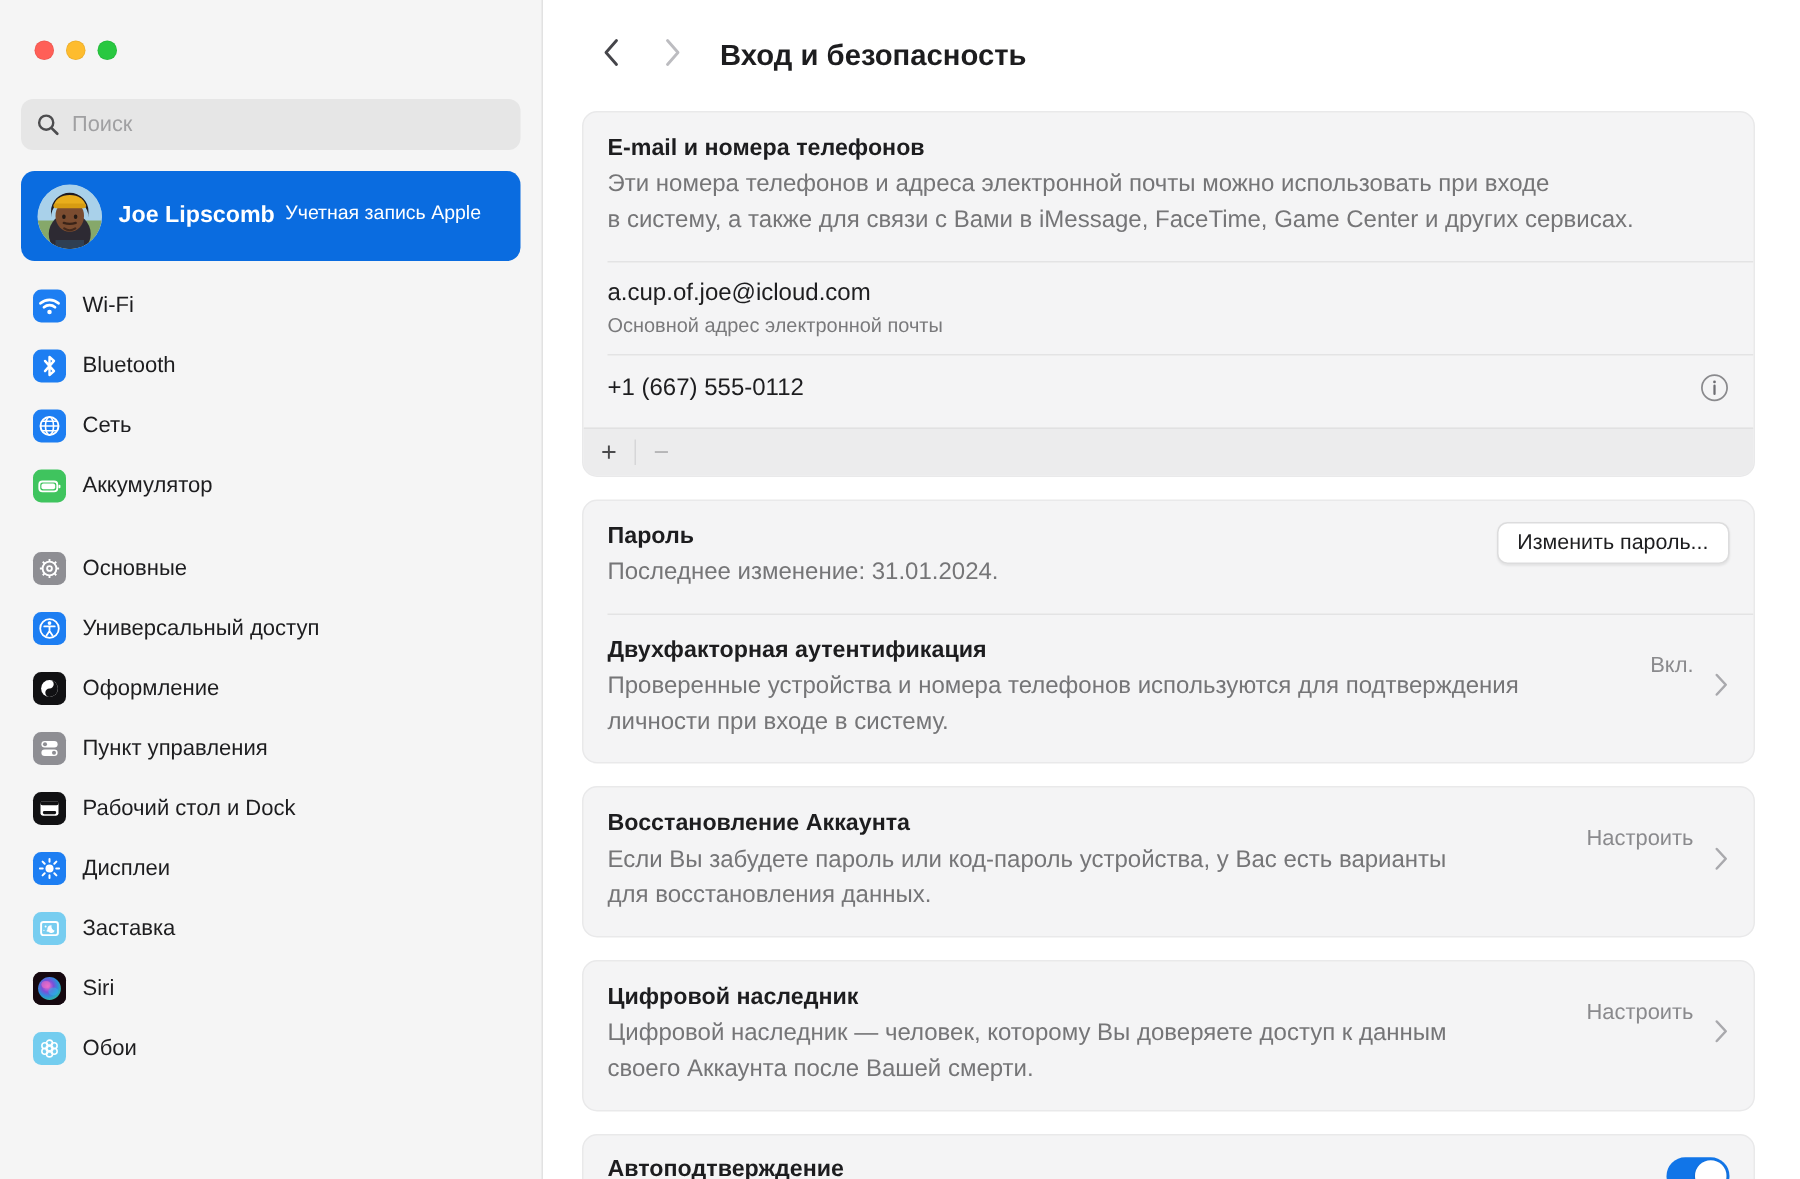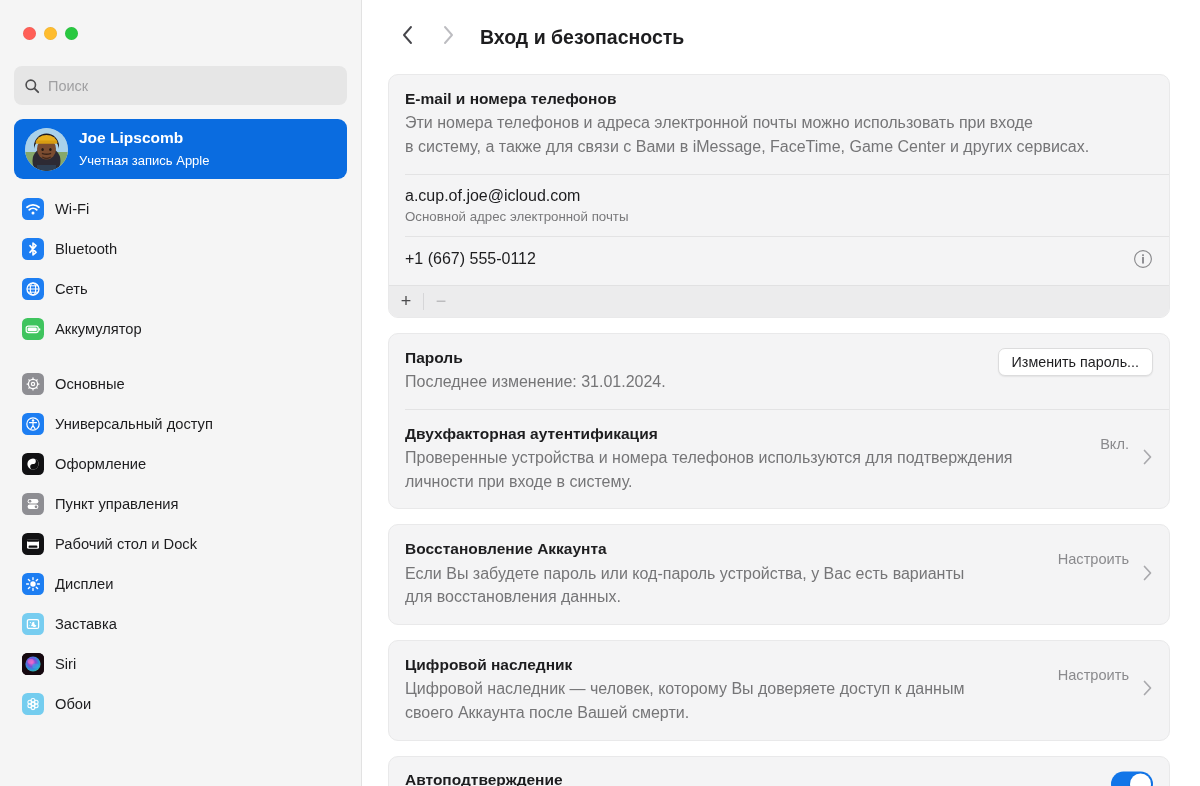--- a/index.html
+++ b/index.html
@@ -43,7 +43,7 @@
 
   .search-wrap {
     margin: 26px 14px 0 14px;
-    height: 39px;
+    height: 34px;
     background: #e6e6e6;
     border-radius: 8px;
     display: flex;

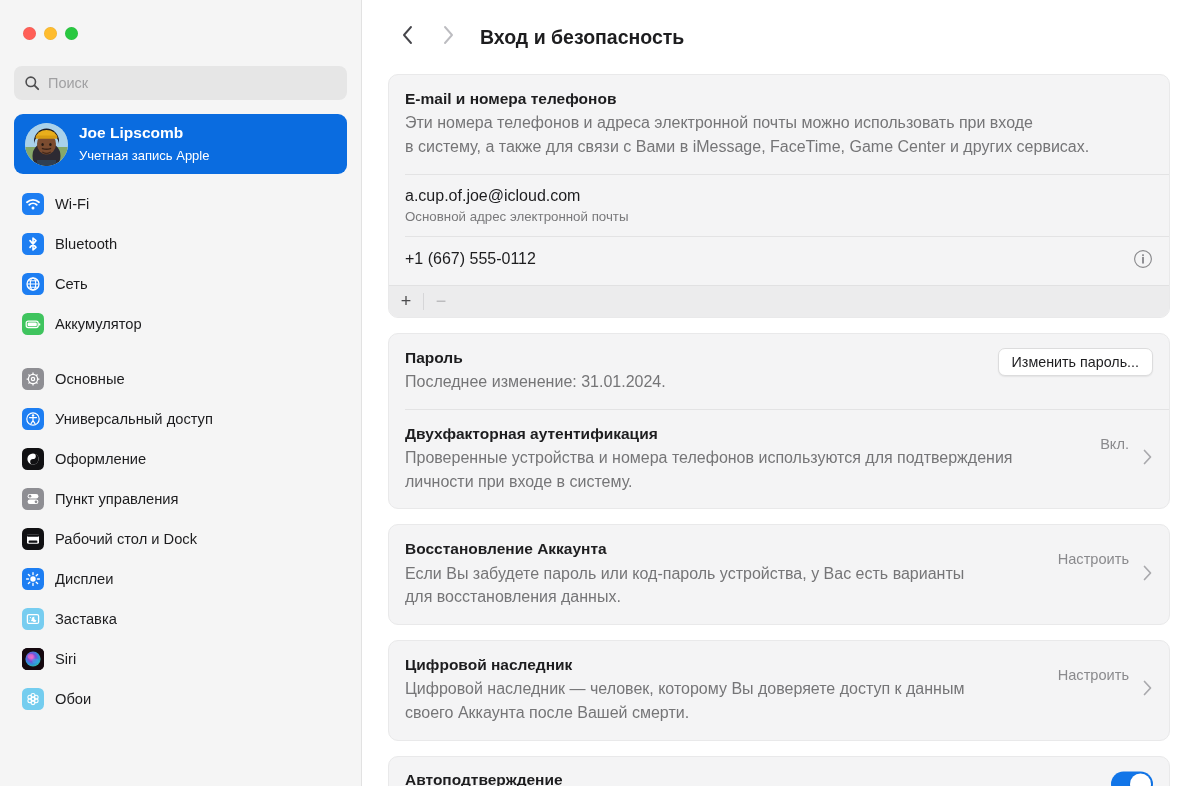--- a/index.html
+++ b/index.html
@@ -79,7 +79,7 @@
     position: relative;
     background: #9fc6e8;
   }
-  .account-texts { display: flex; flex-direction: column; gap: 7px; line-height: 1.15; }
+  .account-texts { display: flex; flex-direction: row; gap: 7px; line-height: 1.15; }
   .account-name {
     font-size: 15.5px; font-weight: bold; color: #ffffff;
   }

